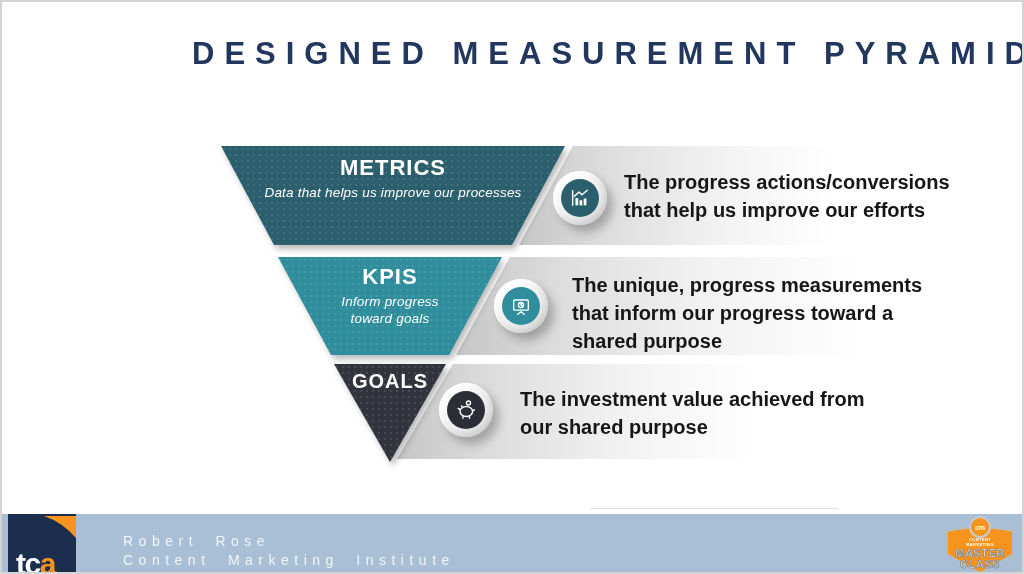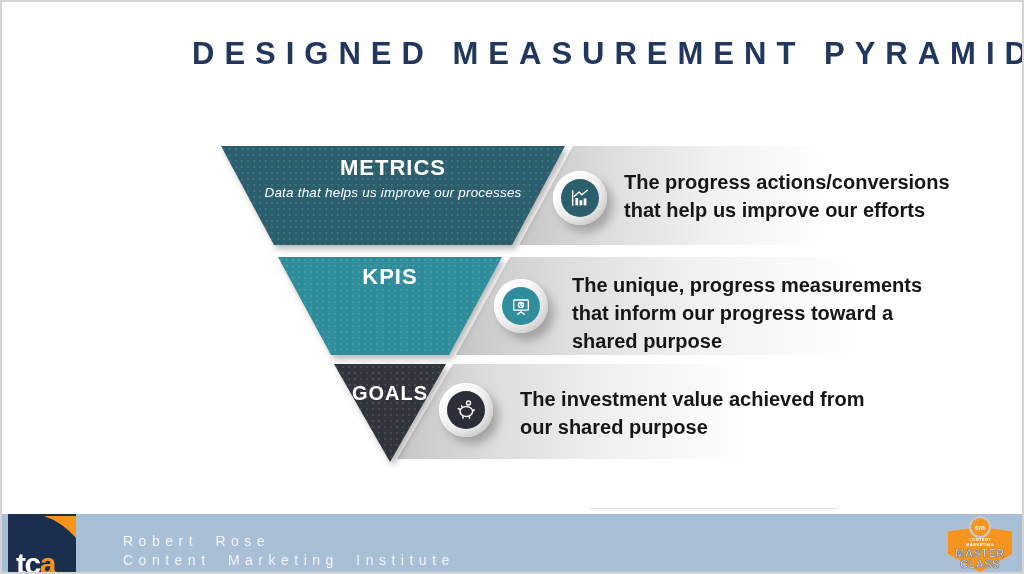--- a/index.html
+++ b/index.html
@@ -113,6 +113,10 @@
   <div class="tier-wrap tier-wrap-2">
     <div class="tier tier-2">
       <div class="tier-label">KPIS</div>
+      <div class="tier-sublabel">
+        <span>Inform progress</span>
+        <span>toward goals</span>
+      </div>
     </div>
   </div>
 

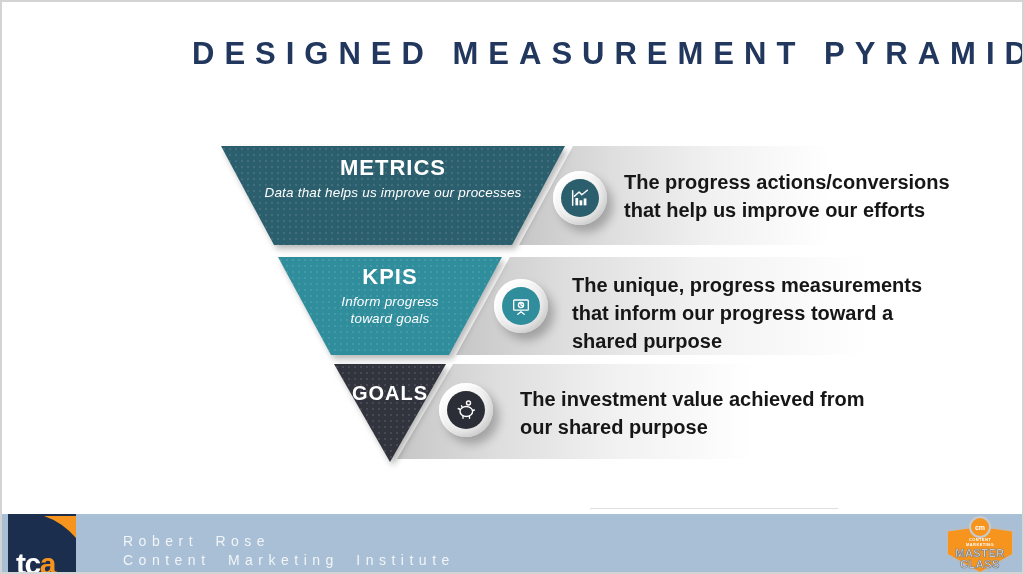--- a/index.html
+++ b/index.html
@@ -37,7 +37,7 @@
   .tier-wrap-3 { left:332px; top:362px; width:112px; height:98px; }
   .tier-1 { background-color:#2c5f6d; clip-path:polygon(0 0,100% 0,calc(100% - 53px) 100%,53px 100%); padding-top:9px; }
   .tier-2 { background-color:#2f8d9c; clip-path:polygon(0 0,100% 0,calc(100% - 53px) 100%,53px 100%); padding-top:7px; }
-  .tier-3 { background-color:#31343d; clip-path:polygon(0 0,100% 0,50% 100%); padding-top:18px; }
+  .tier-3 { background-color:#31343d; clip-path:polygon(0 0,100% 0,50% 100%); padding-top:6px; }
   .tier-label   { font-size:22px; font-weight:800; letter-spacing:1px; }
   .tier-3 .tier-label { font-size:20px; }
   .tier-sublabel { font-style:italic; font-size:13.5px; line-height:17px; margin-top:3px; letter-spacing:0.2px; }

